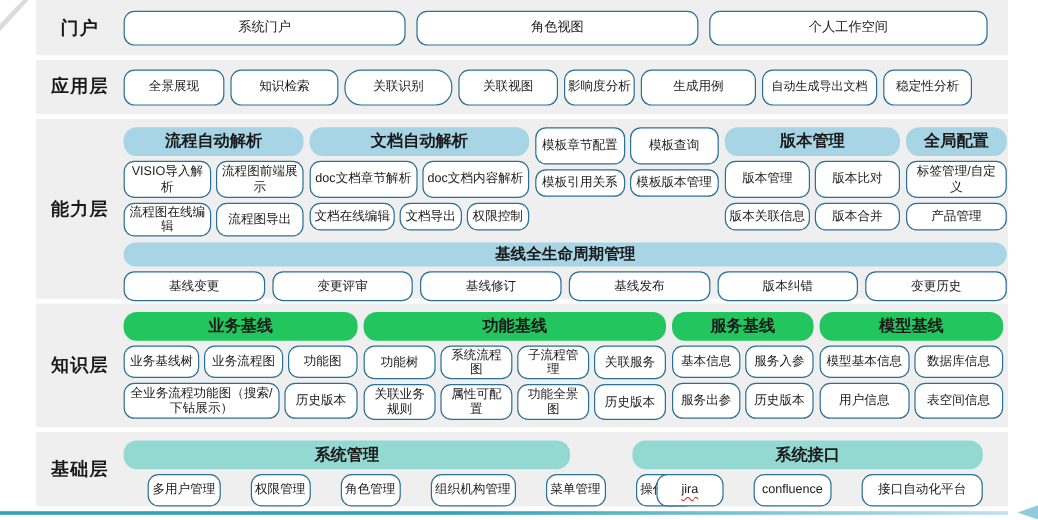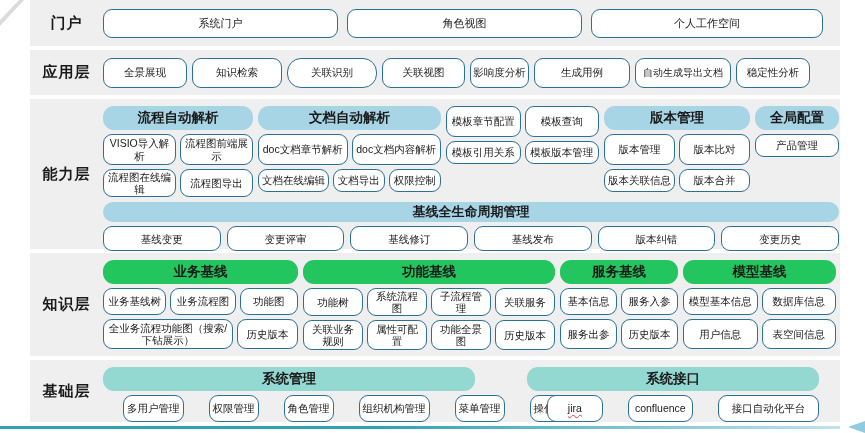--- a/index.html
+++ b/index.html
@@ -163,6 +163,9 @@
       </div>
       <div class="group g-w5">
         <div class="hdr hdr-blue">全局配置</div>
+        <div class="row cap-r1">
+          <div class="btn">标签管理/自定义</div>
+        </div>
         <div class="row cap-r2">
           <div class="btn">产品管理</div>
         </div>

